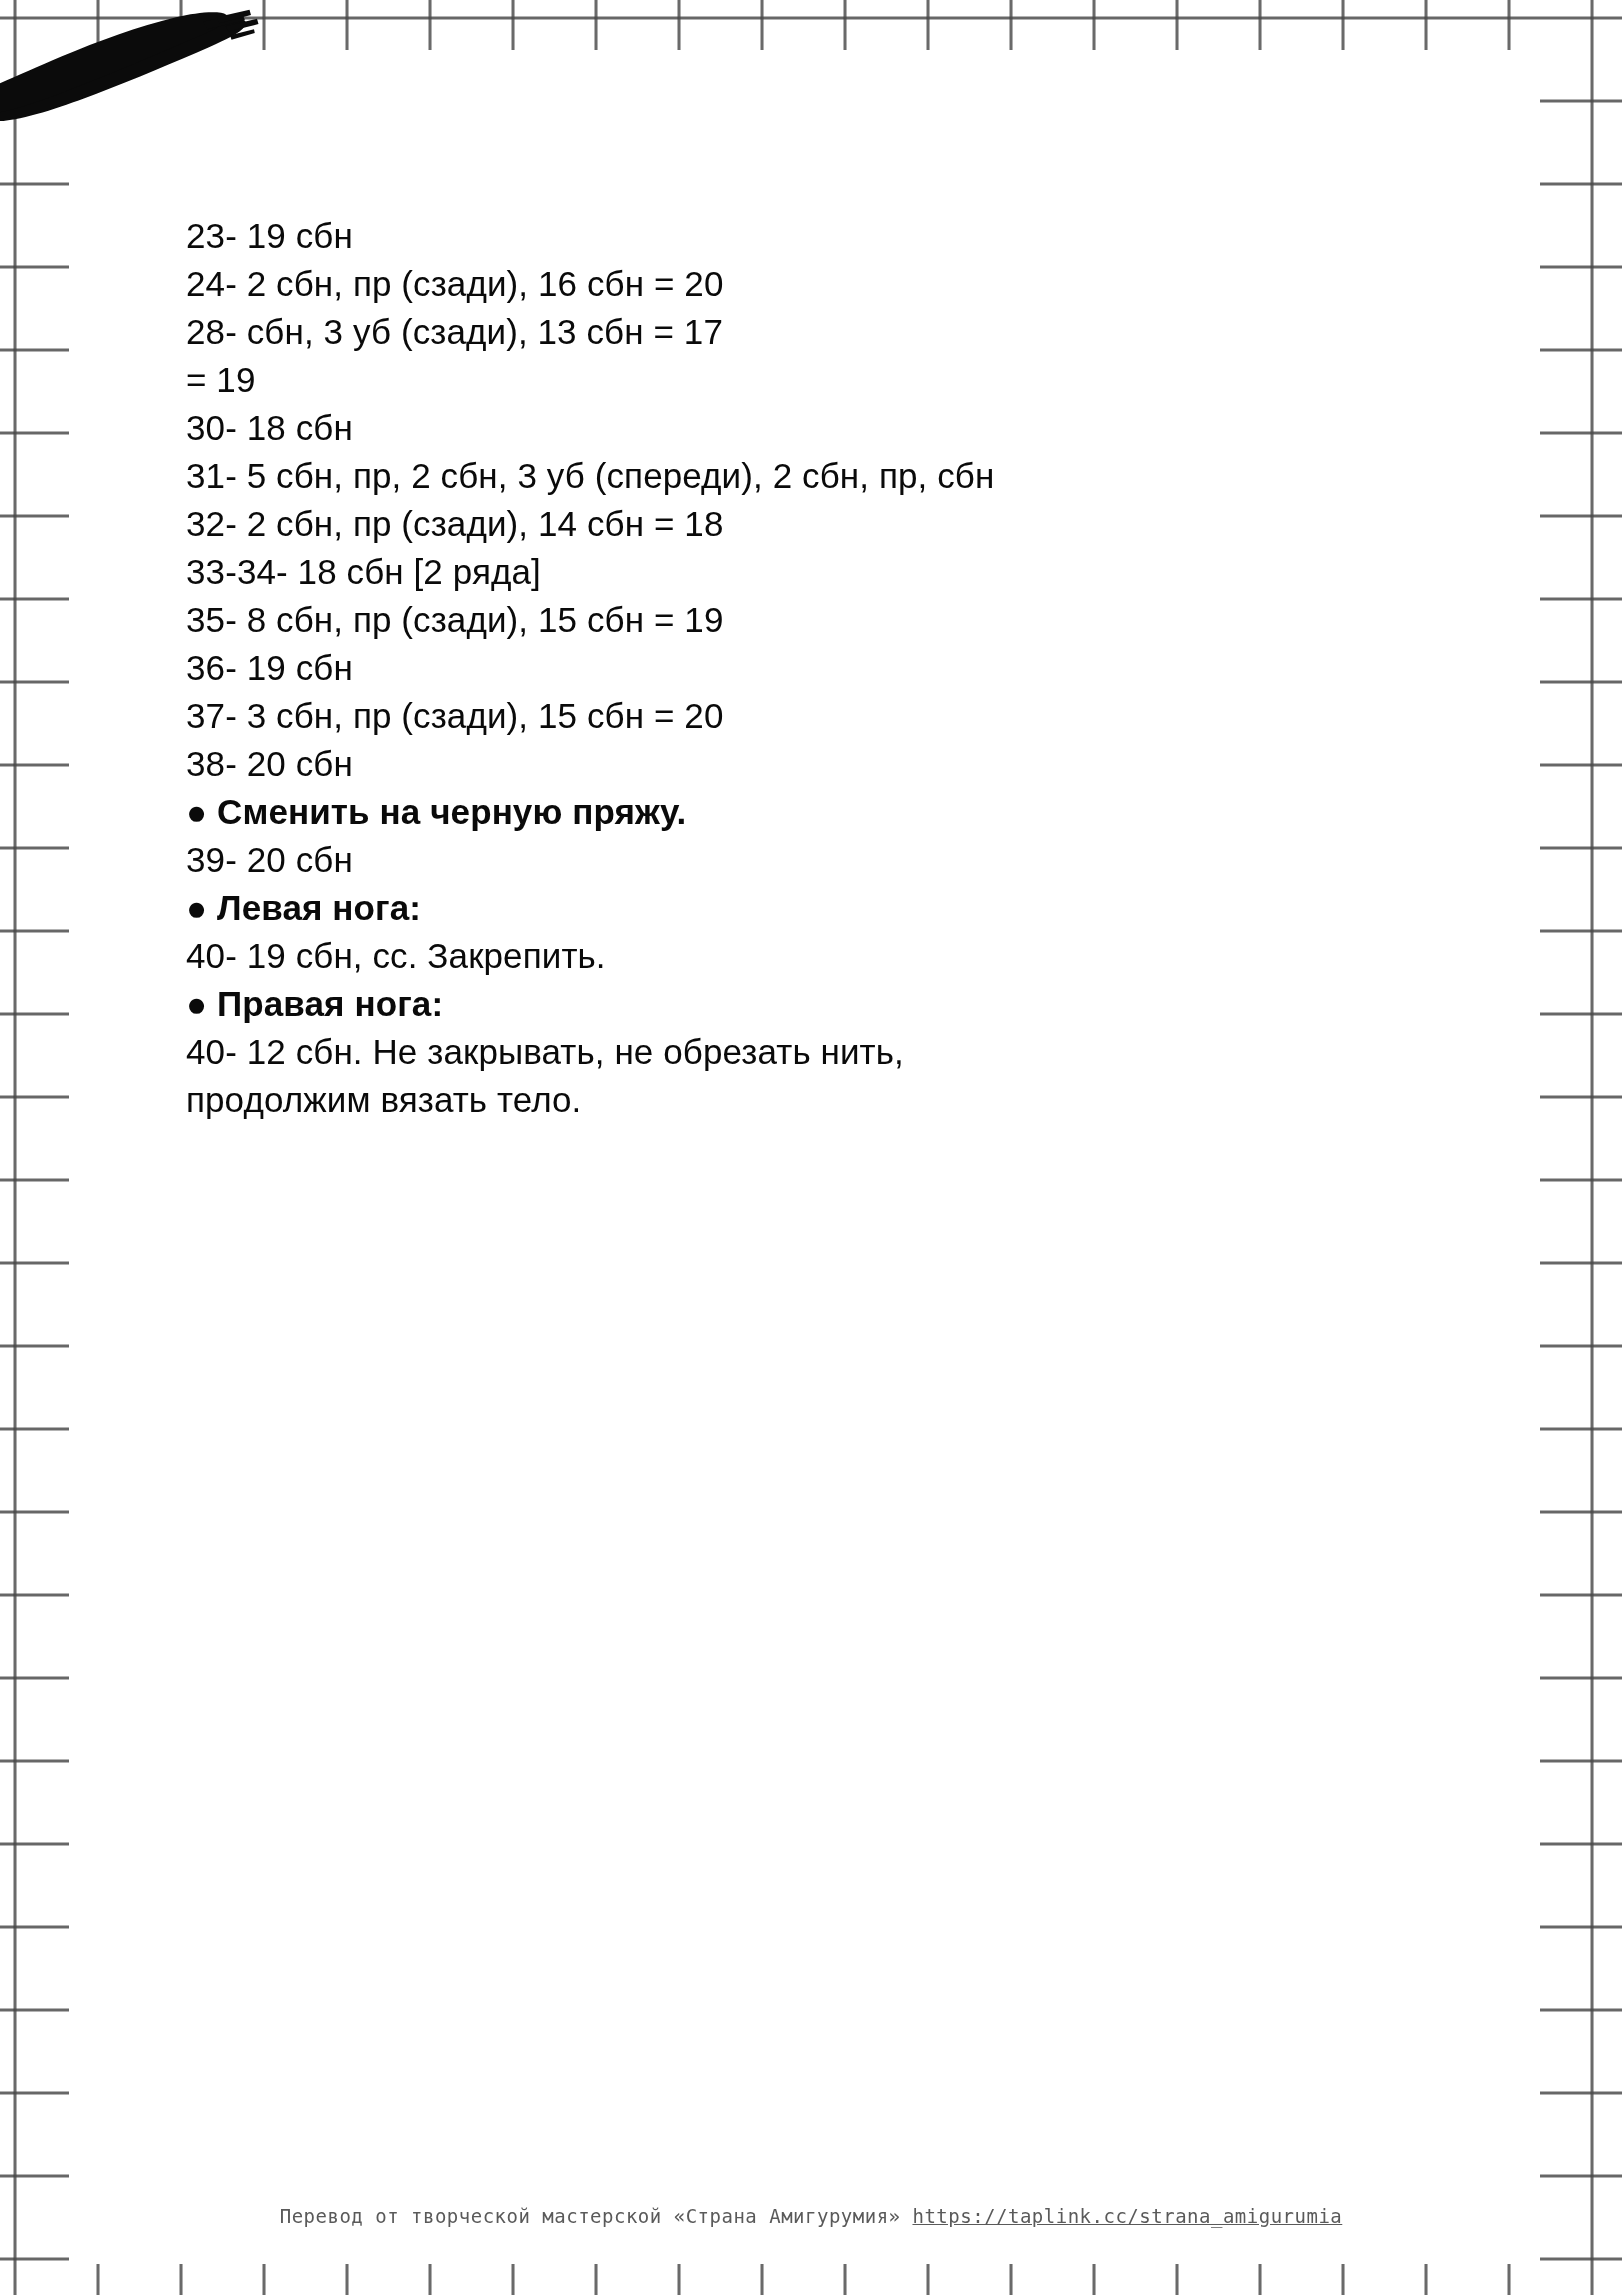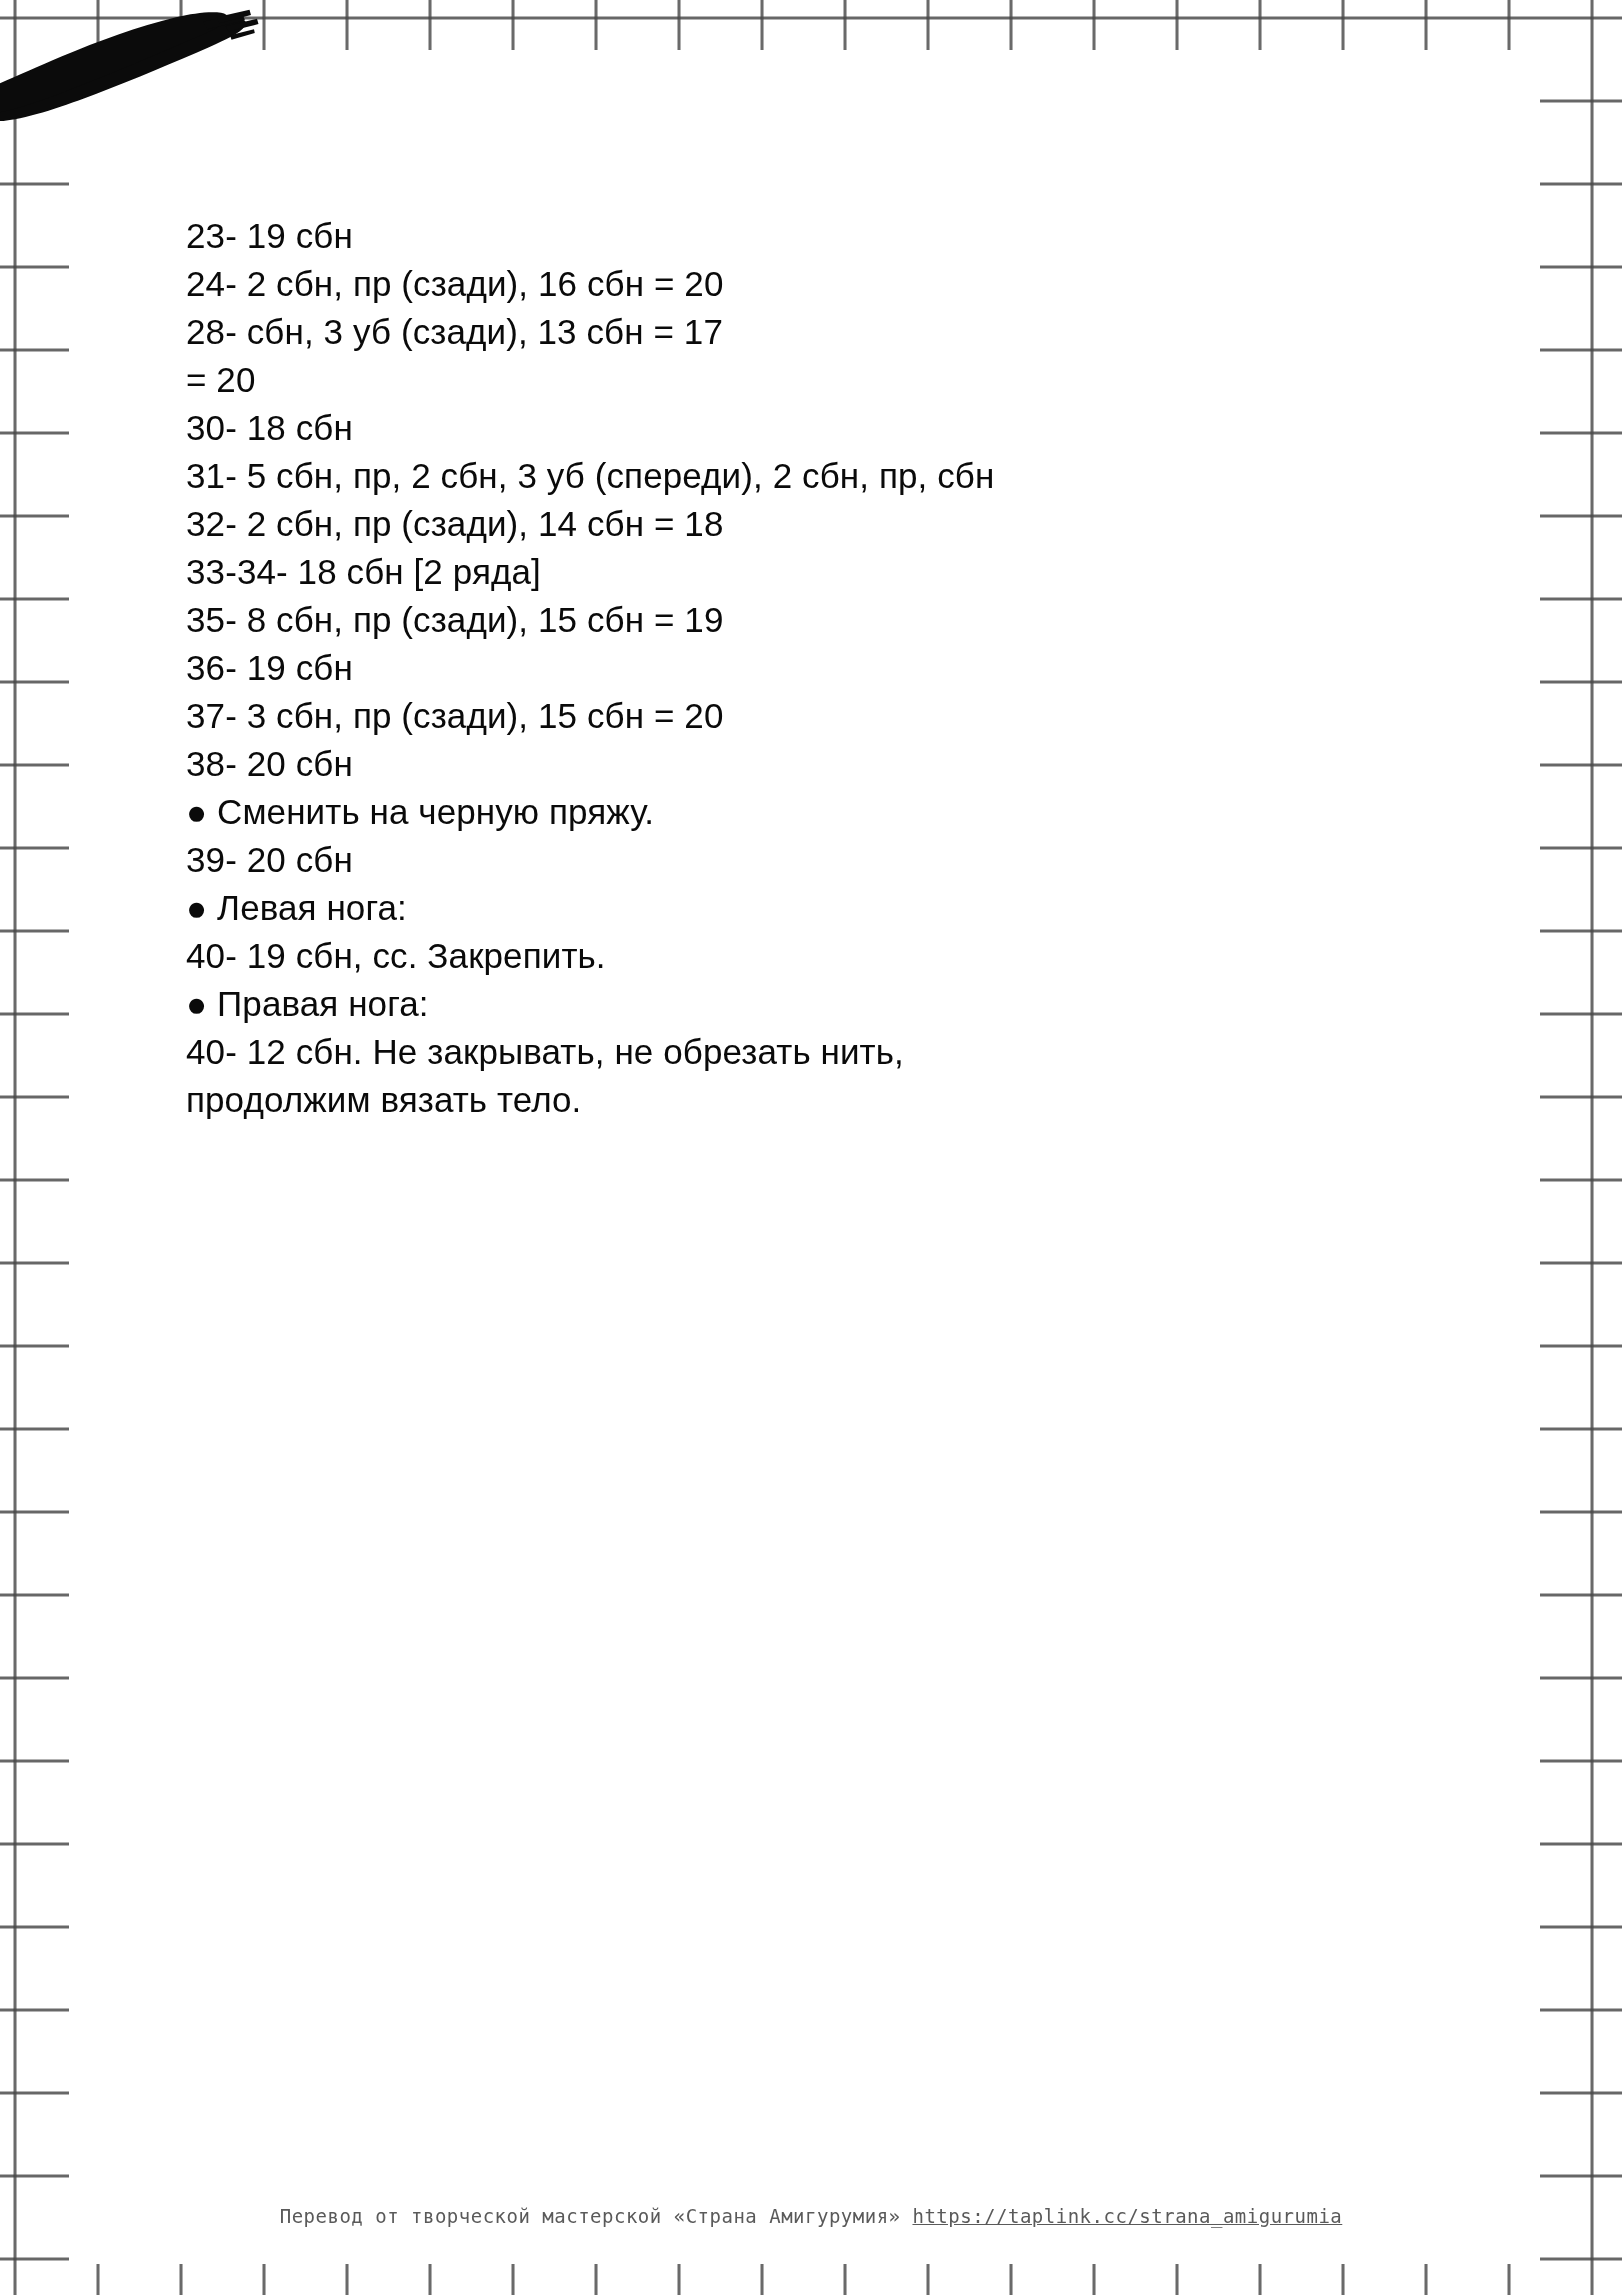--- a/index.html
+++ b/index.html
@@ -143,7 +143,7 @@
     <div class="line">23- 19 сбн</div>
     <div class="line">24- 2 сбн, пр (сзади), 16 сбн = 20</div>
     <div class="line">28- сбн, 3 уб (сзади), 13 сбн = 17</div>
-    <div class="line cont">= 20</div>
+    <div class="line cont">= 19</div>
     <div class="line">30- 18 сбн</div>
     <div class="line">31- 5 сбн, пр, 2 сбн, 3 уб (спереди), 2 сбн, пр, сбн</div>
     <div class="line">32- 2 сбн, пр (сзади), 14 сбн = 18</div>

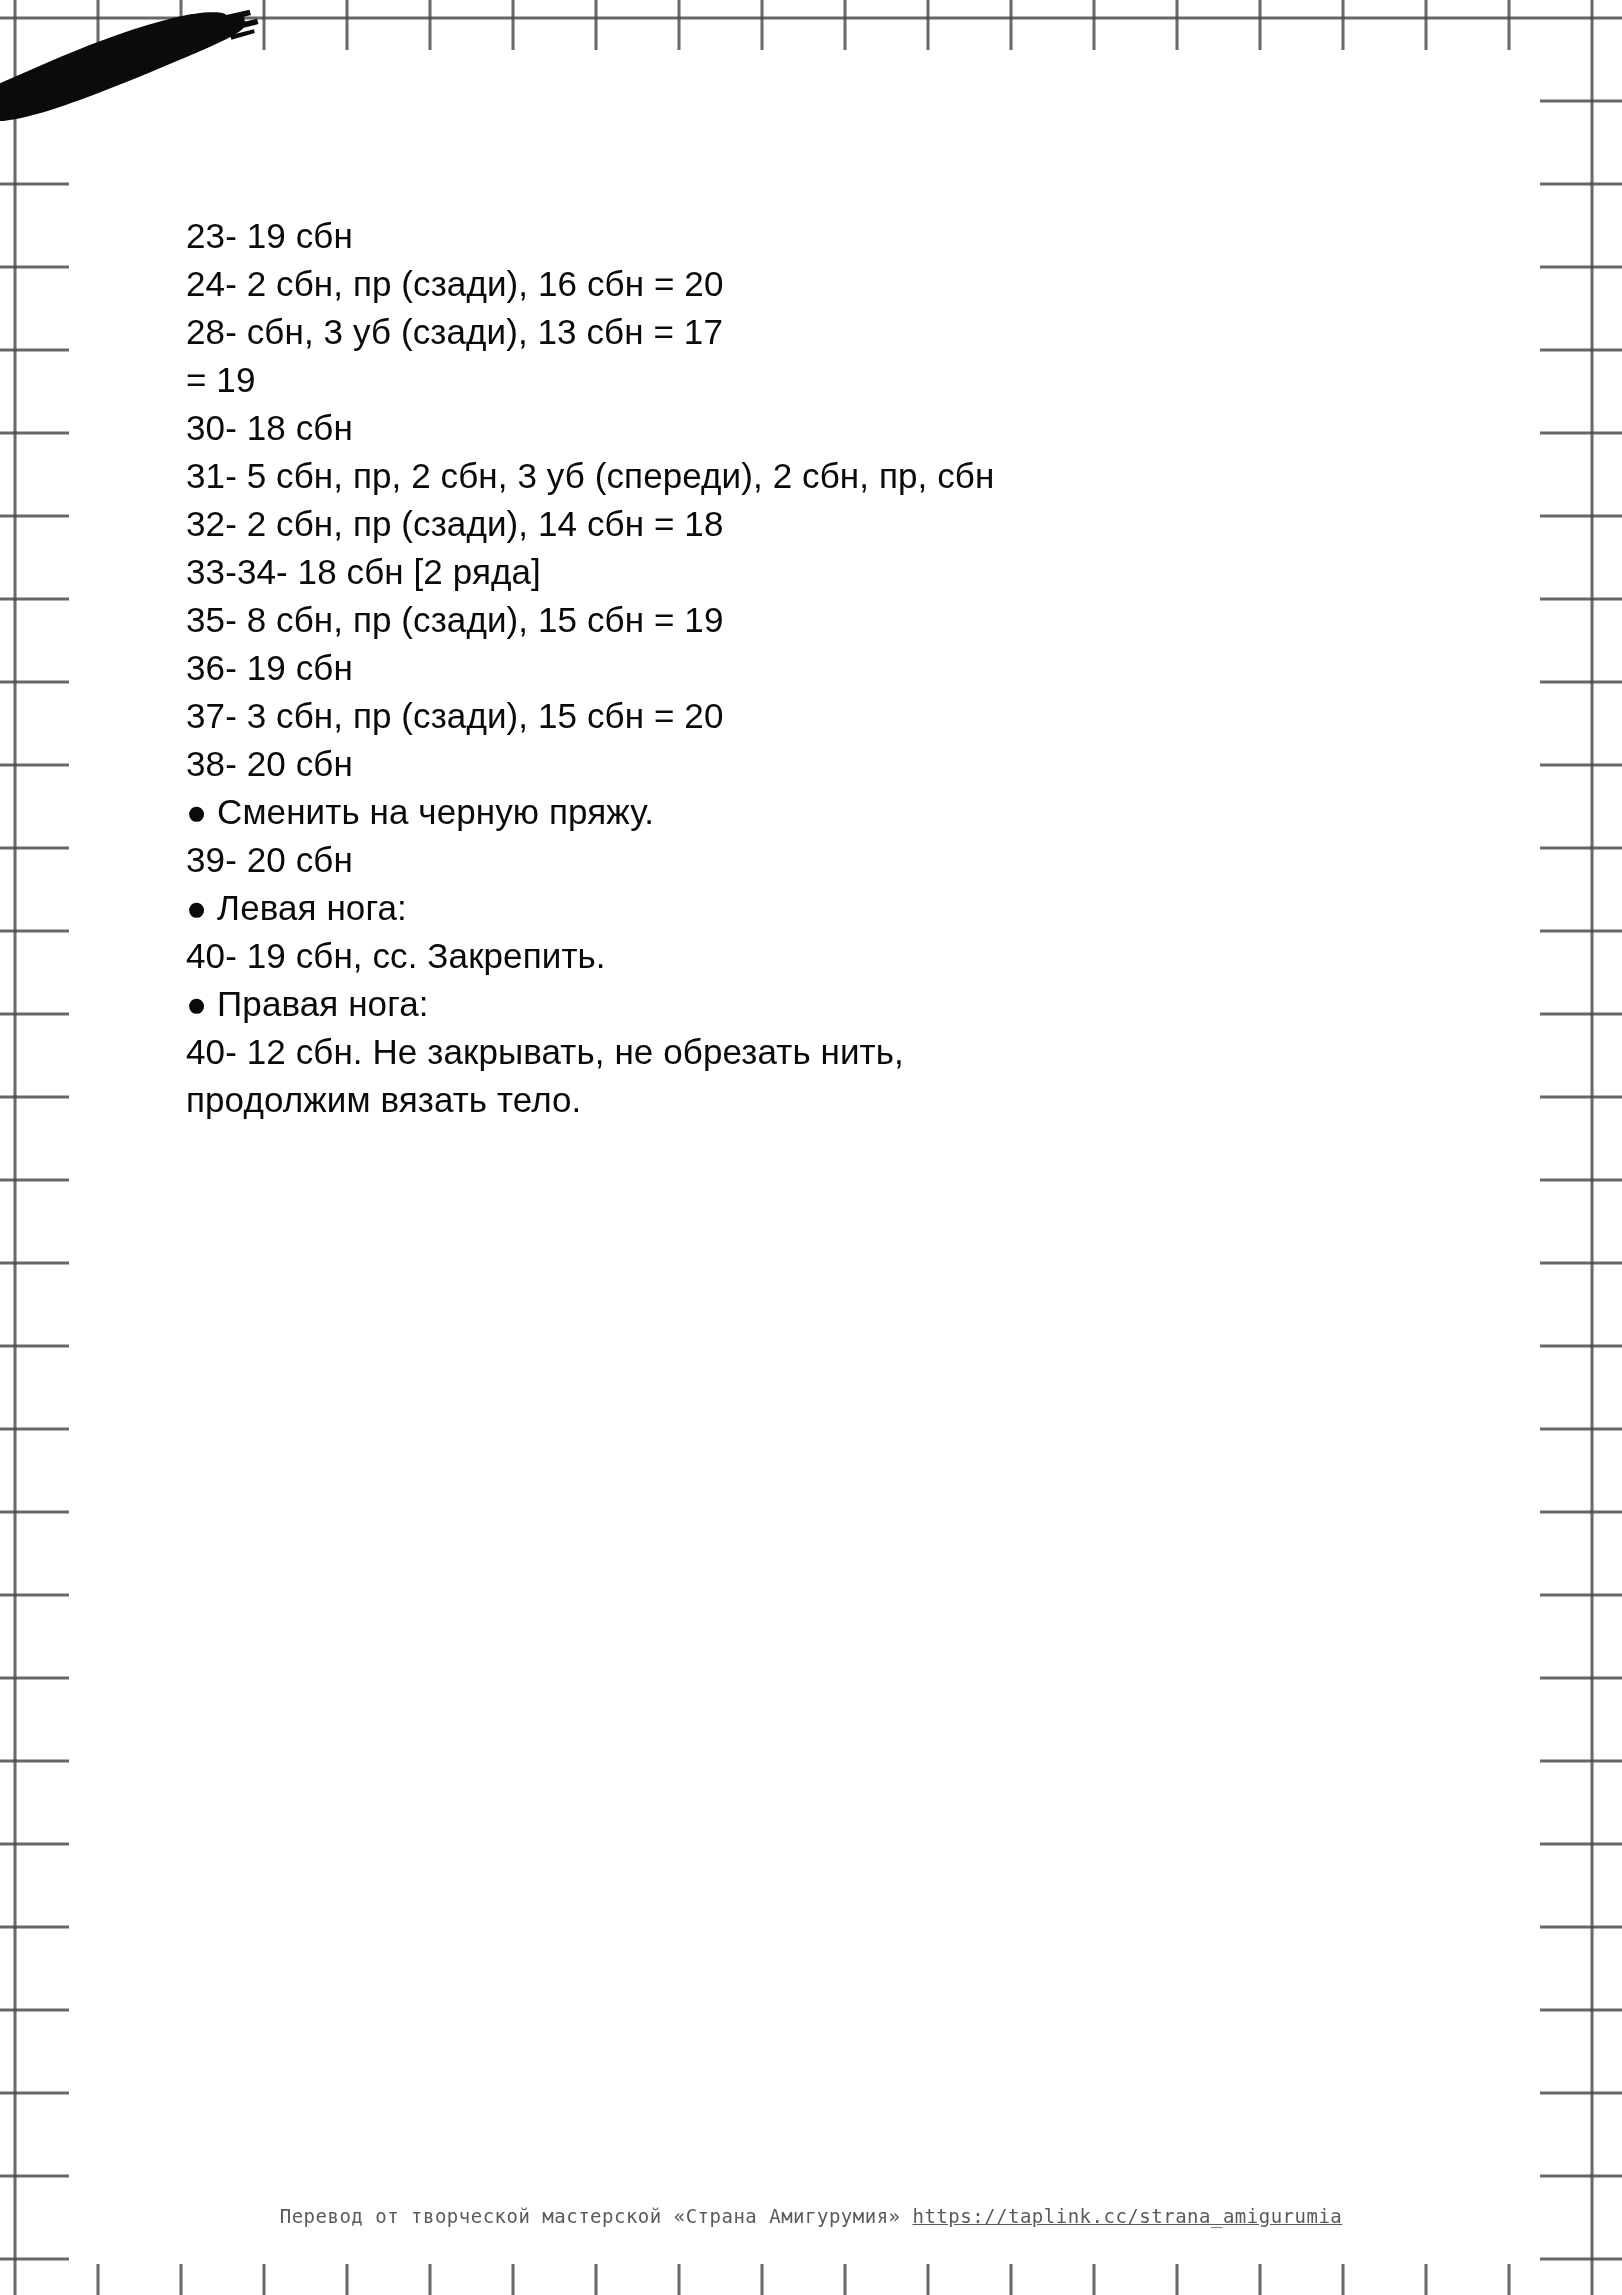--- a/index.html
+++ b/index.html
@@ -95,6 +95,7 @@
   .bullet-line {
     padding-left: 28.5px;
     text-indent: -28.5px;
+    font-weight: bold;
   }
 
   

